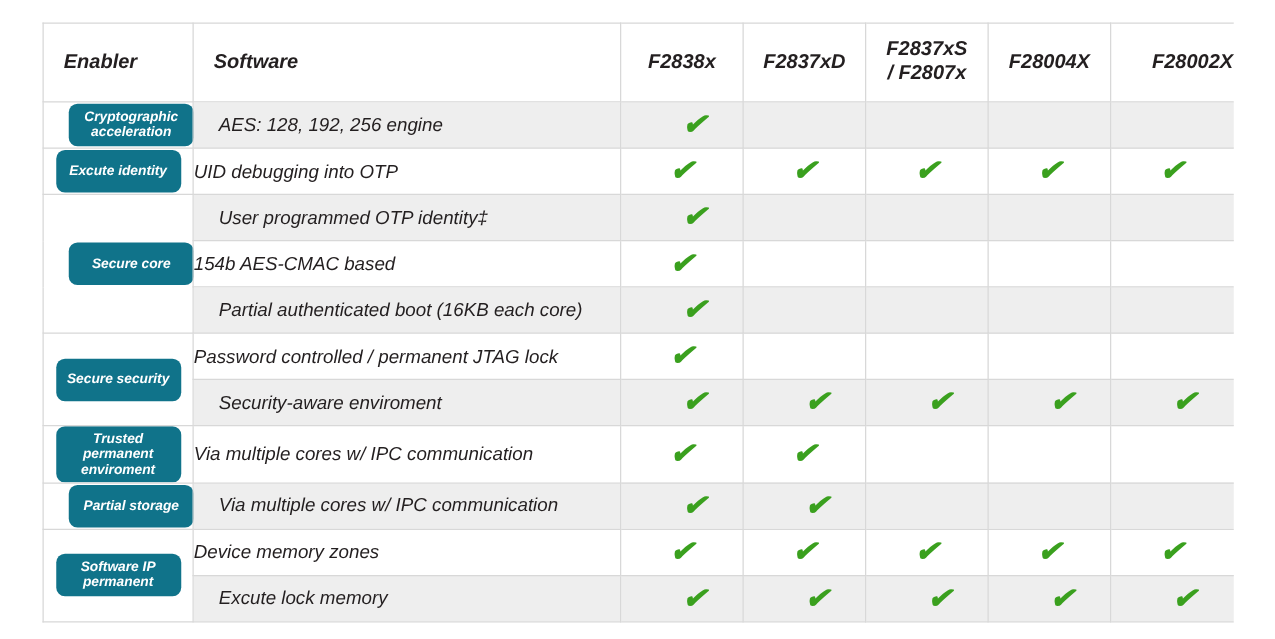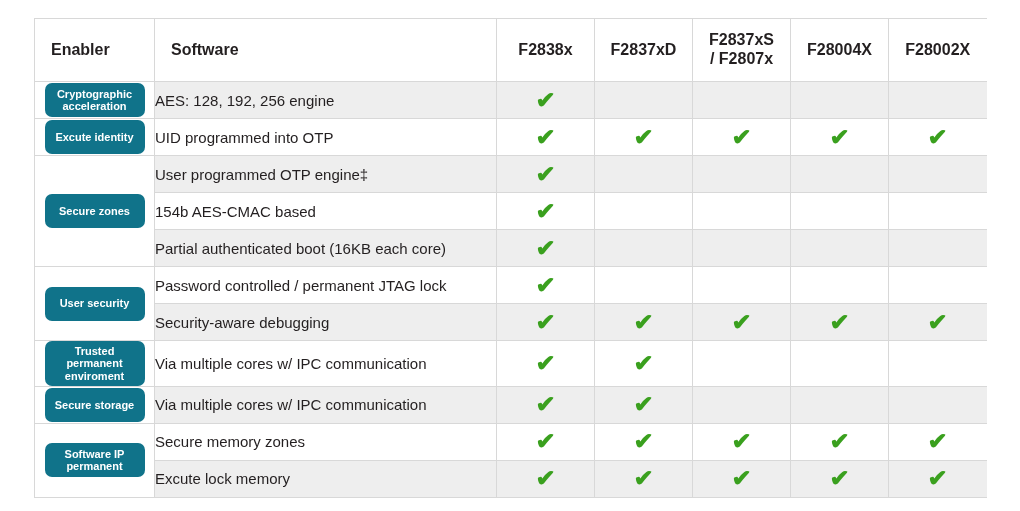--- a/index.html
+++ b/index.html
@@ -20,6 +20,7 @@
     height: 367px;
     box-sizing: border-box;
     padding: 18px 34px 0 34px;
+    font-style: italic;
   }
   table.matrix {
     width: 952px;

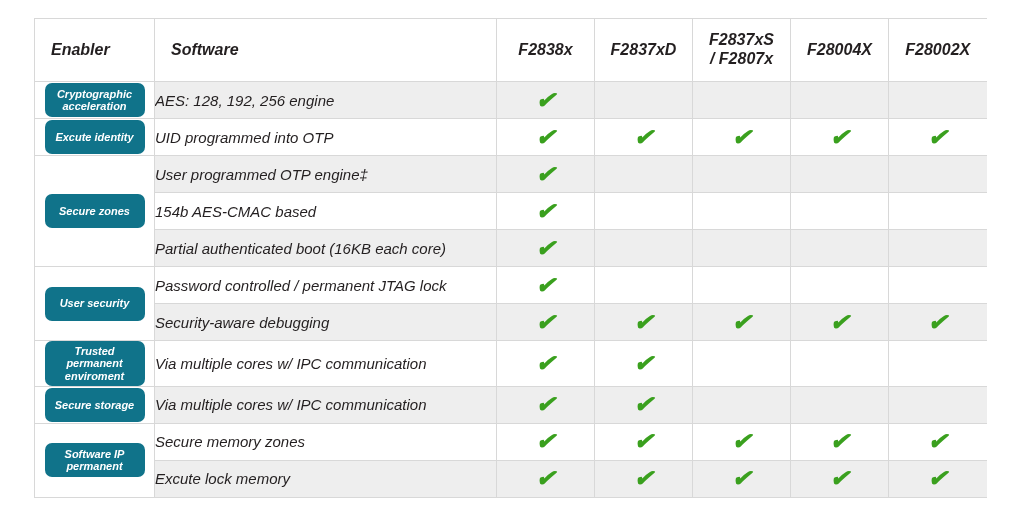--- a/index.html
+++ b/index.html
@@ -55,7 +55,7 @@
     text-align: left;
     padding-left: 16px;
   }
-  thead th.h-last { border-right: none; }
+  thead th.h-last { border-right: none; text-align: right; }
 
   tbody td {
     border-left: none;

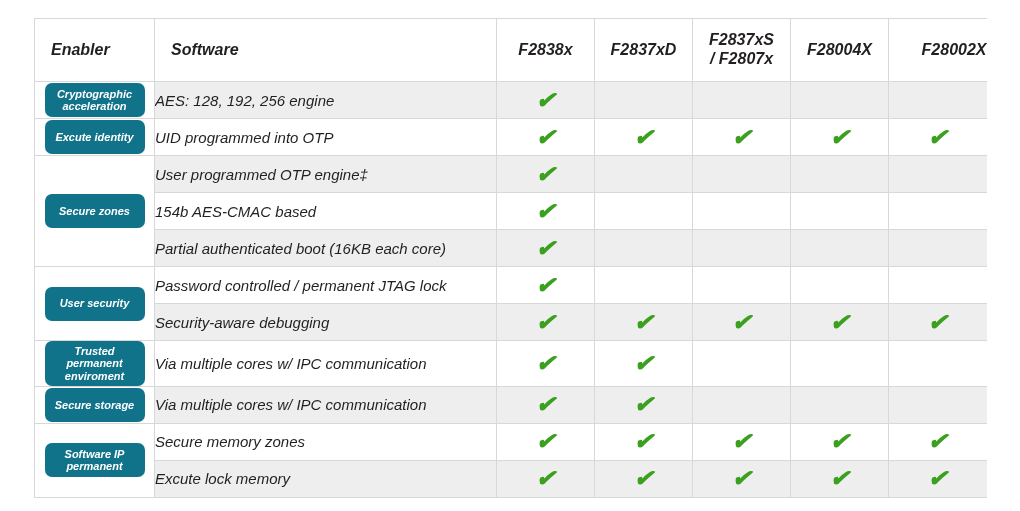--- a/index.html
+++ b/index.html
@@ -65,7 +65,7 @@
   }
   tbody td.dev-last { border-right: none; }
 
-  tbody tr.shade td { background: #eeeeee; }
+  tbody tr.shade td { background: #eeeeee; padding-left: 20px; }
   tbody tr.plain td { background: #ffffff; }
 
   td.feature {

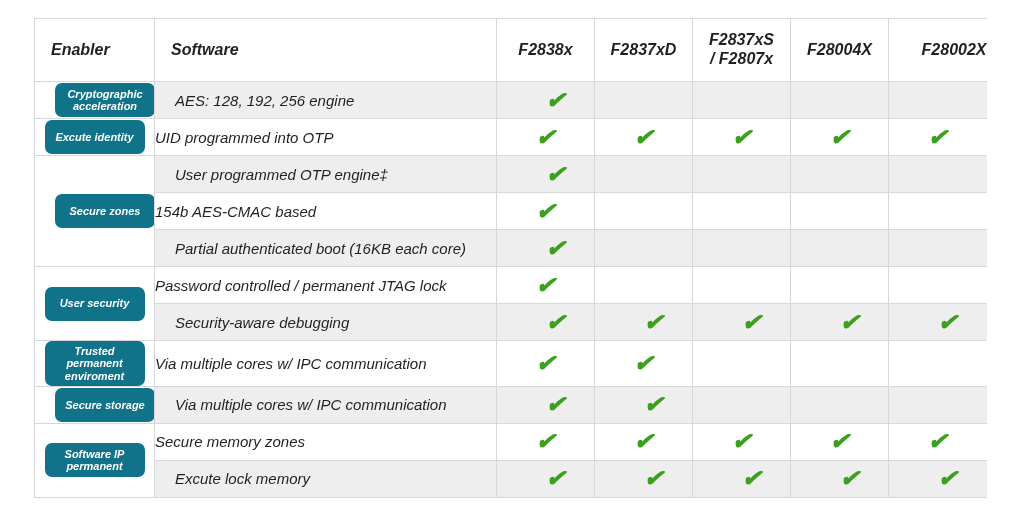--- a/index.html
+++ b/index.html
@@ -173,7 +173,7 @@
         <td class="enabler-cell" rowspan="1">
           <div class="pill">Excute identity</div>
         </td>
-        <td class="feature">UID programmed into OTP</td>
+        <td class="feature">UID debugging into OTP</td>
         <td class="dev"><span class="check">✔</span></td>
         <td class="dev"><span class="check">✔</span></td>
         <td class="dev"><span class="check">✔</span></td>

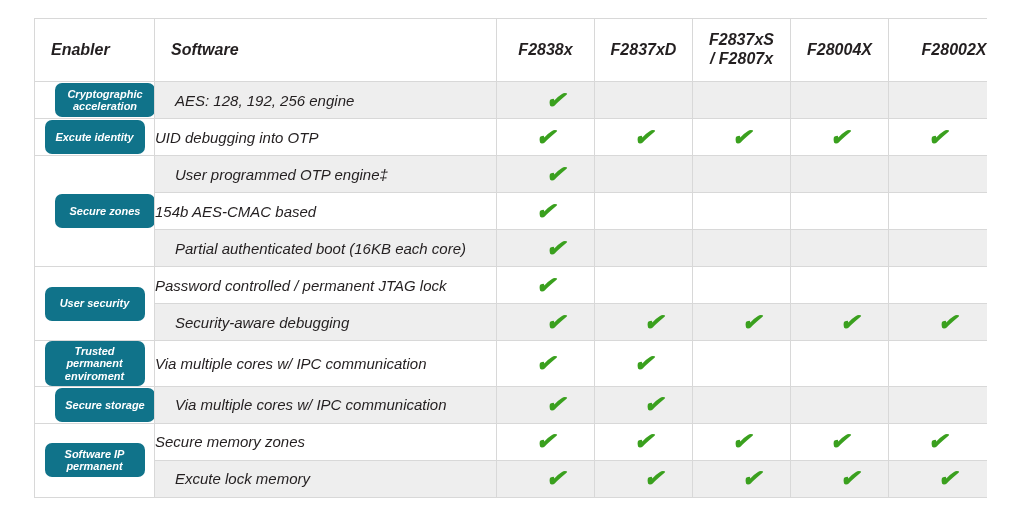--- a/index.html
+++ b/index.html
@@ -185,7 +185,7 @@
         <td class="enabler-cell" rowspan="3">
           <div class="pill">Secure zones</div>
         </td>
-        <td class="feature">User programmed OTP engine‡</td>
+        <td class="feature">User programmed OTP identity‡</td>
         <td class="dev"><span class="check">✔</span></td>
         <td class="dev"></td>
         <td class="dev"></td>

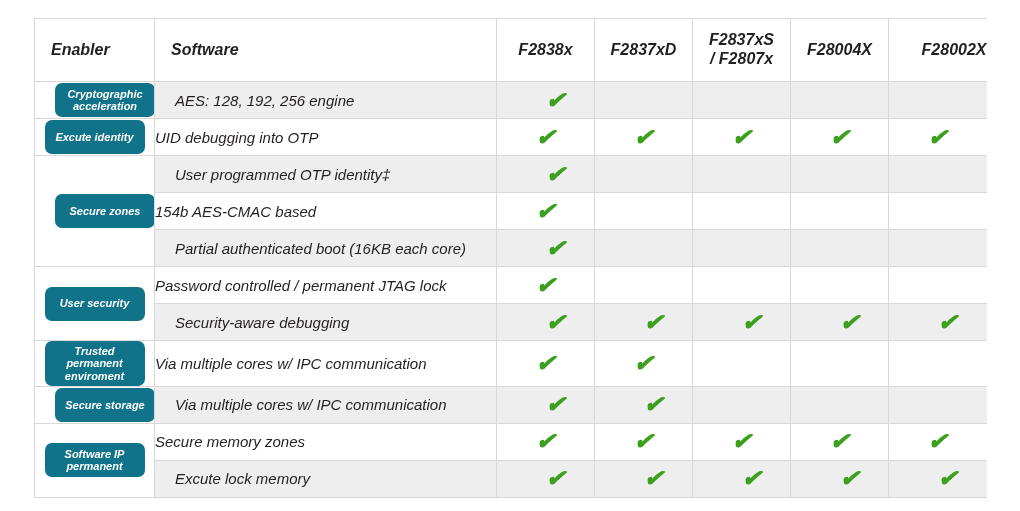--- a/index.html
+++ b/index.html
@@ -183,7 +183,7 @@
 
       <tr class="shade">
         <td class="enabler-cell" rowspan="3">
-          <div class="pill">Secure zones</div>
+          <div class="pill">Secure core</div>
         </td>
         <td class="feature">User programmed OTP identity‡</td>
         <td class="dev"><span class="check">✔</span></td>

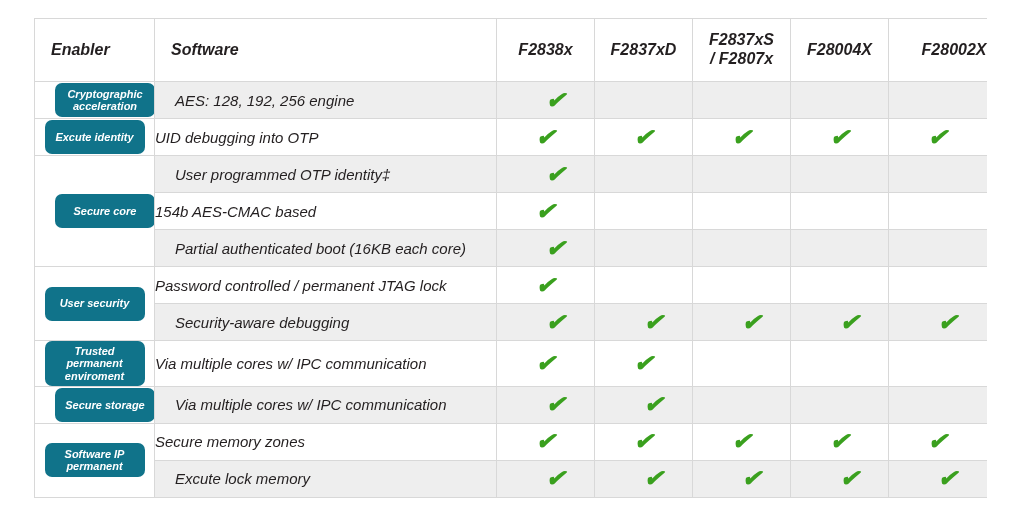--- a/index.html
+++ b/index.html
@@ -211,7 +211,7 @@
 
       <tr class="plain">
         <td class="enabler-cell" rowspan="2">
-          <div class="pill">User security</div>
+          <div class="pill">Secure security</div>
         </td>
         <td class="feature">Password controlled / permanent JTAG lock</td>
         <td class="dev"><span class="check">✔</span></td>

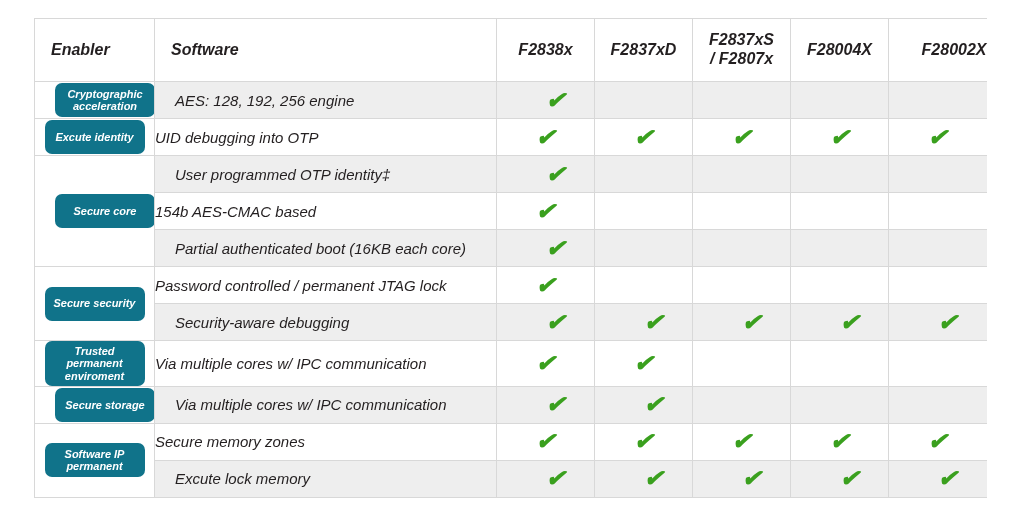--- a/index.html
+++ b/index.html
@@ -221,7 +221,7 @@
         <td class="dev dev-last"></td>
       </tr>
       <tr class="shade">
-        <td class="feature">Security-aware debugging</td>
+        <td class="feature">Security-aware enviroment</td>
         <td class="dev"><span class="check">✔</span></td>
         <td class="dev"><span class="check">✔</span></td>
         <td class="dev"><span class="check">✔</span></td>

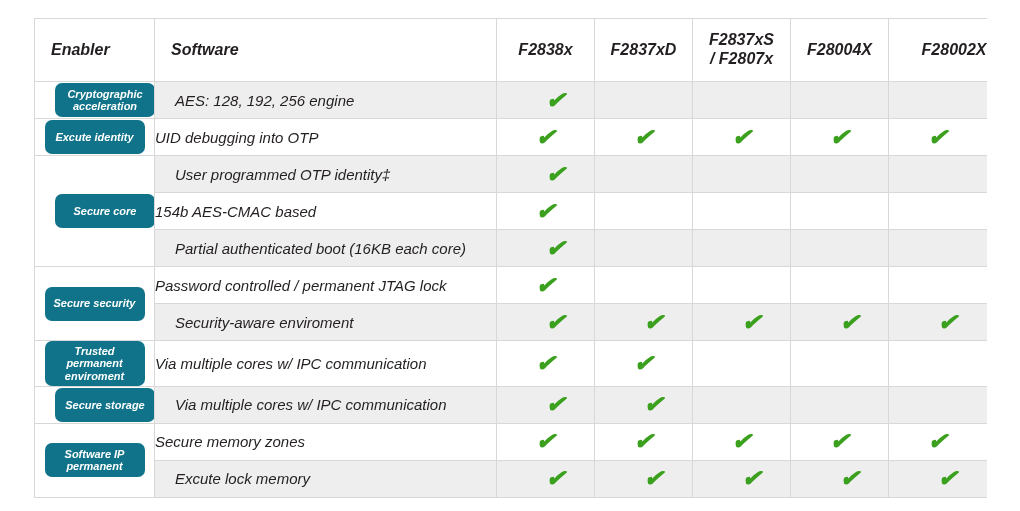--- a/index.html
+++ b/index.html
@@ -243,7 +243,7 @@
 
       <tr class="shade">
         <td class="enabler-cell" rowspan="1">
-          <div class="pill">Secure storage</div>
+          <div class="pill">Partial storage</div>
         </td>
         <td class="feature">Via multiple cores w/ IPC communication</td>
         <td class="dev"><span class="check">✔</span></td>

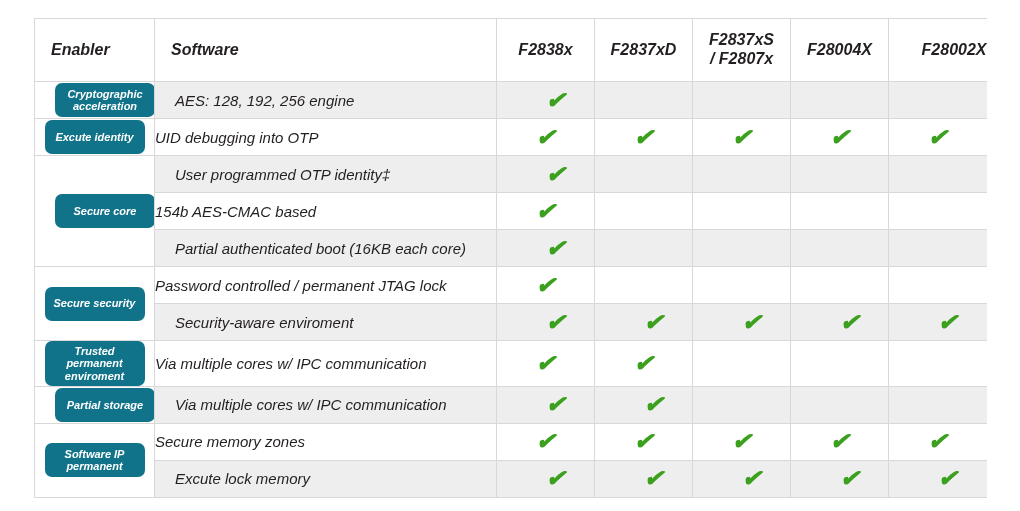--- a/index.html
+++ b/index.html
@@ -257,7 +257,7 @@
         <td class="enabler-cell" rowspan="2">
           <div class="pill">Software IP permanent</div>
         </td>
-        <td class="feature">Secure memory zones</td>
+        <td class="feature">Device memory zones</td>
         <td class="dev"><span class="check">✔</span></td>
         <td class="dev"><span class="check">✔</span></td>
         <td class="dev"><span class="check">✔</span></td>

